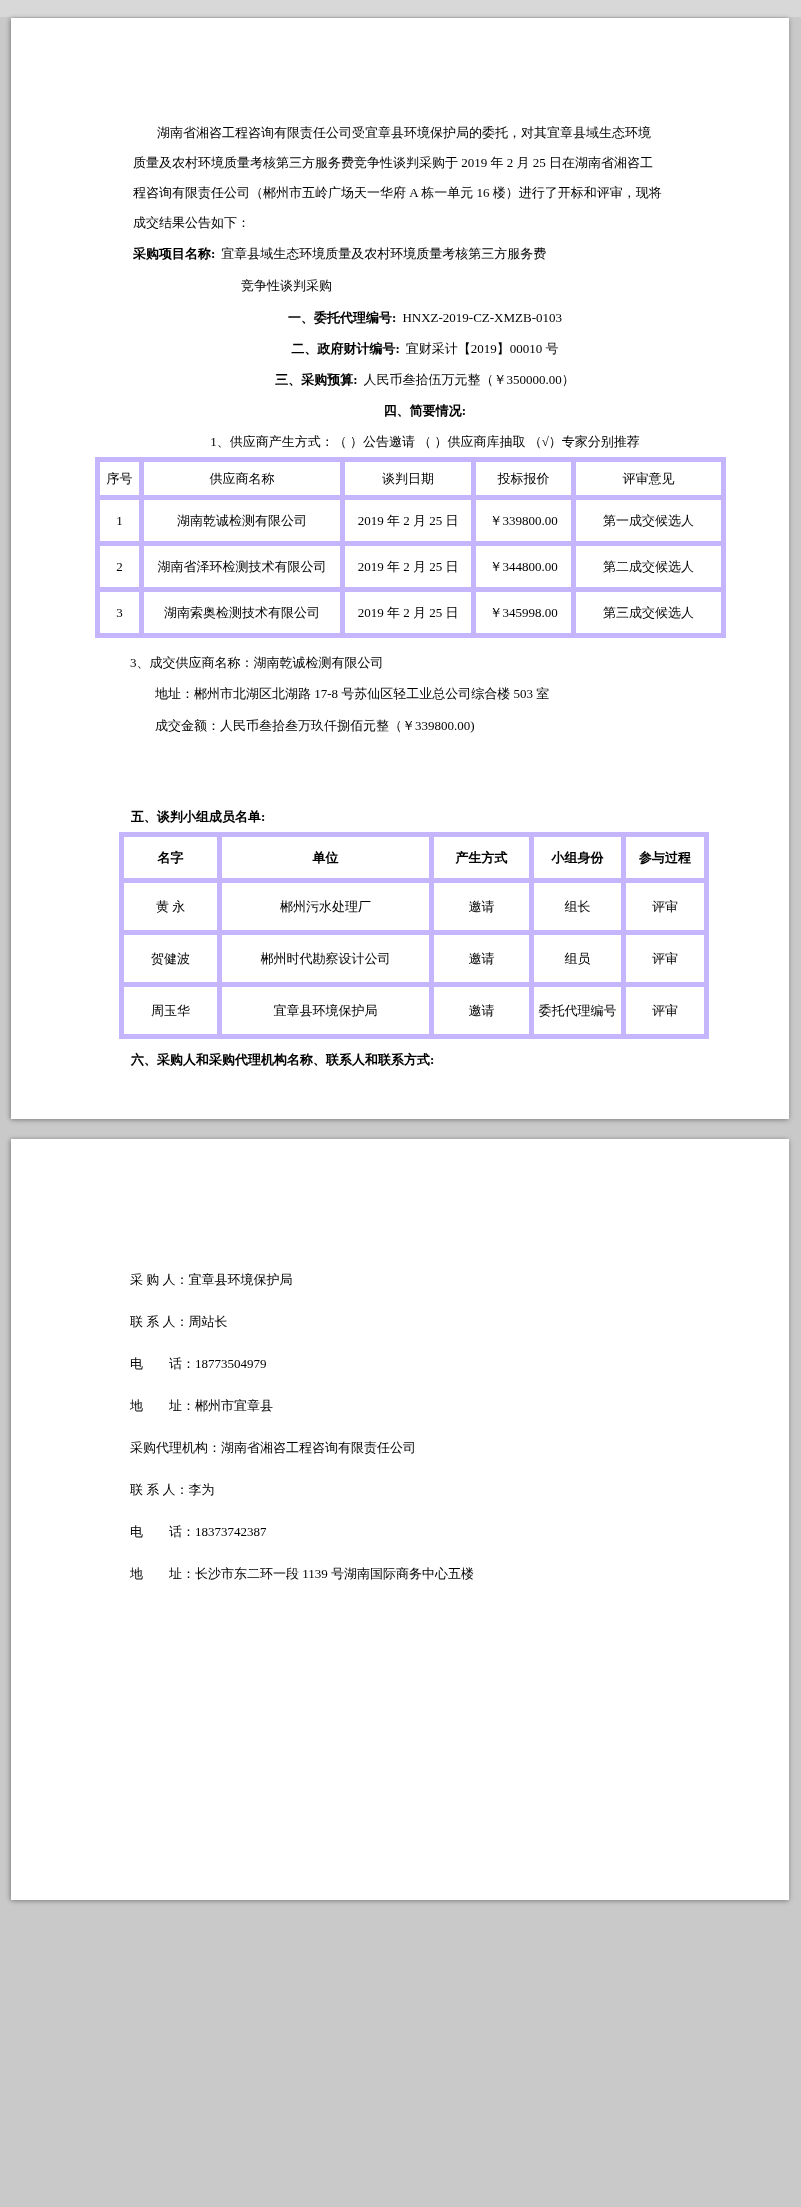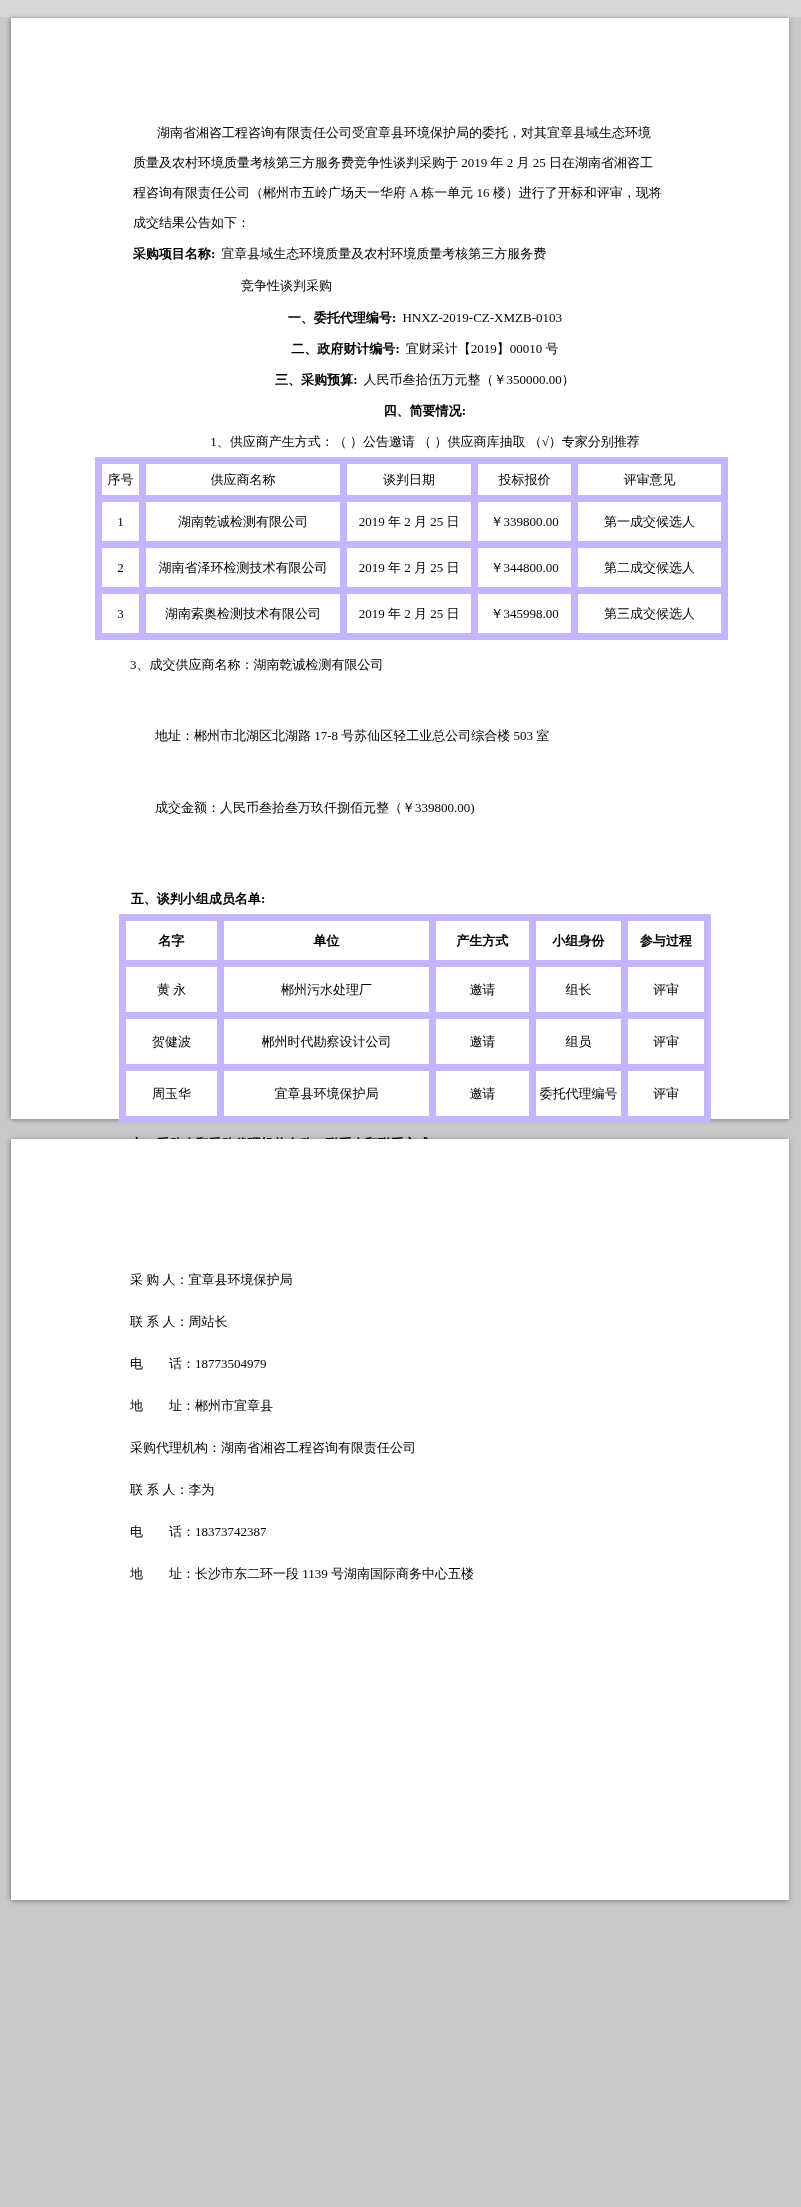--- a/index.html
+++ b/index.html
@@ -30,7 +30,7 @@
   .b      { font-weight:bold; }
   .val    { margin-left:6px; }
   table { border-collapse:collapse; table-layout:fixed; }
-  th,td { border:7px solid #c4b5fd; text-align:center; vertical-align:middle; font-weight:normal; padding:0 2px; overflow:hidden; }
+  th,td { border:5px solid #c4b5fd; text-align:center; vertical-align:middle; font-weight:normal; padding:0 2px; overflow:hidden; }
   .t1 { margin-left:-16px; width:626px; }
   .t1 .hrow  { height:38px; }
   .t1 .drow  { height:46px; }

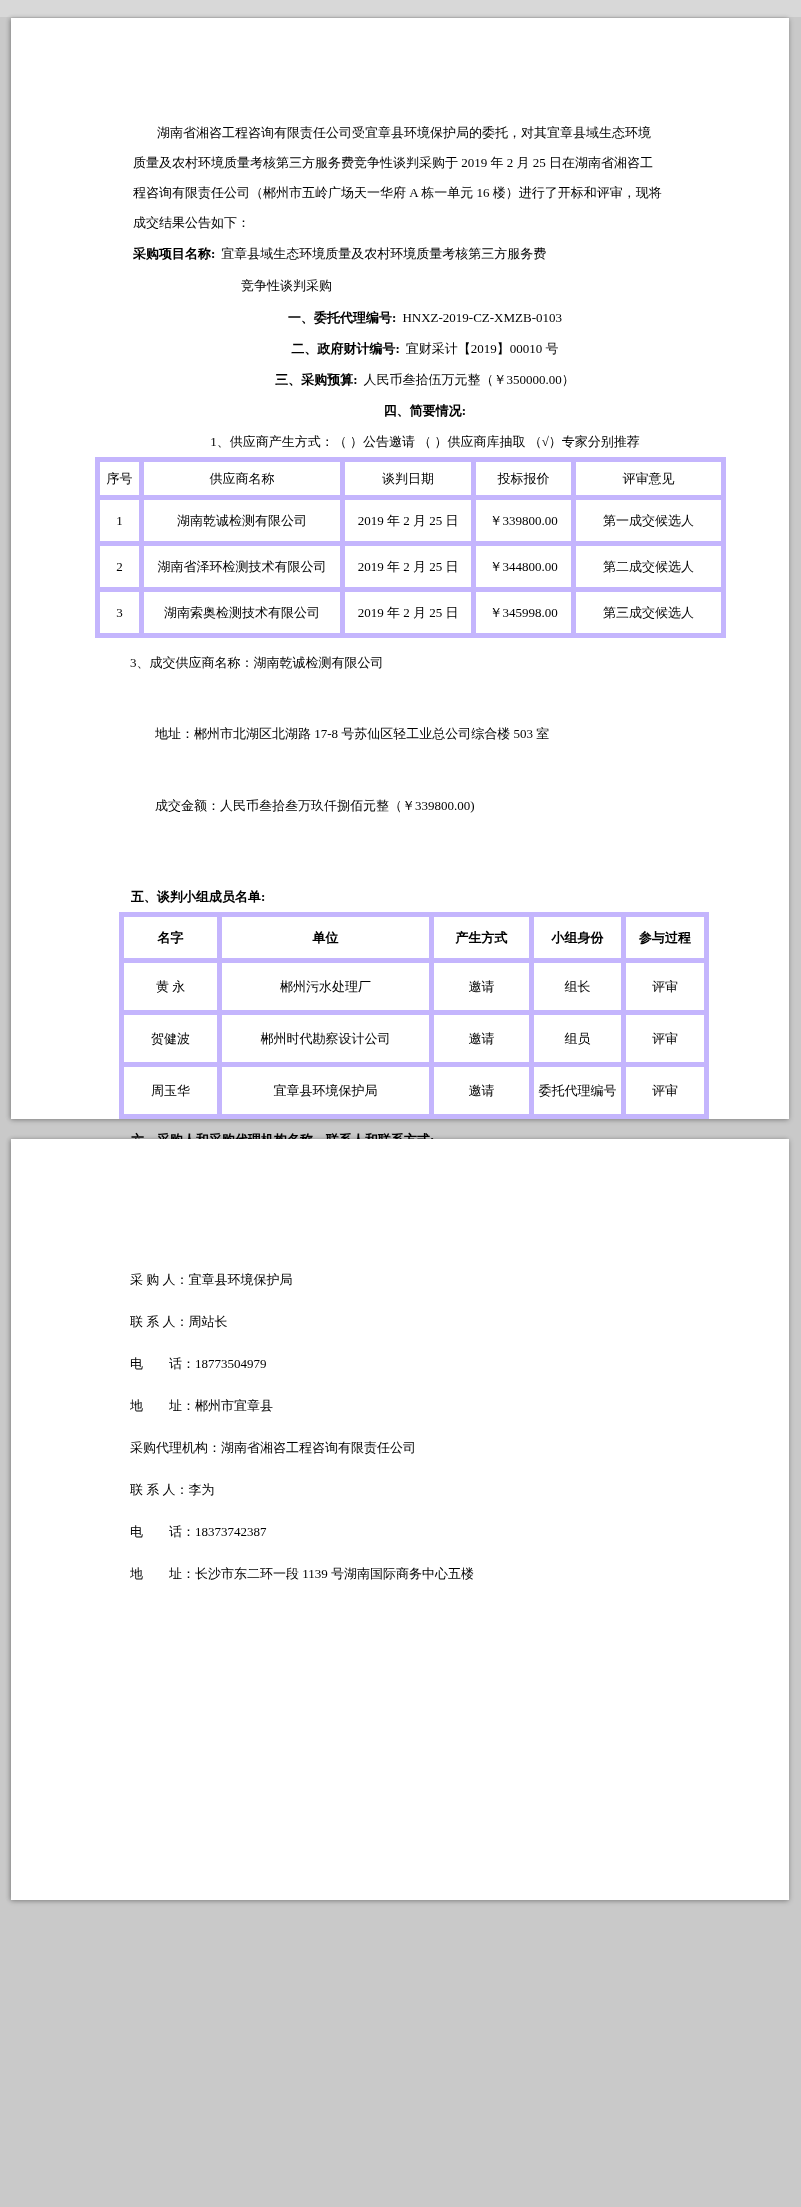--- a/index.html
+++ b/index.html
@@ -39,7 +39,7 @@
   .t2 .hrow th { font-weight:bold; }
   .t2 .drow  { height:52px; }
   .winner     { line-height:30px; margin-left:19px; margin-top:10px; white-space:nowrap; }
-  .winner-sub { line-height:32px; margin-left:44px; white-space:nowrap;margin-top:40px; }
+  .winner-sub { line-height:32px; margin-left:44px; white-space:nowrap; }
   .sec5 { line-height:30px; margin-left:20px; margin-top:60px; white-space:nowrap; }
   .sec6 { line-height:30px; margin-left:20px; margin-top:6px;  white-space:nowrap; }
   .p2line { line-height:42px; white-space:nowrap; }

